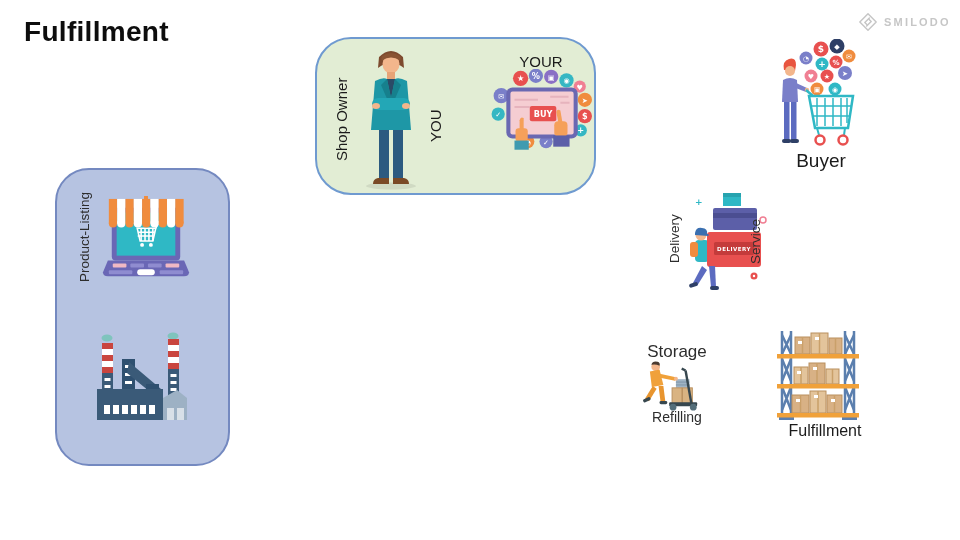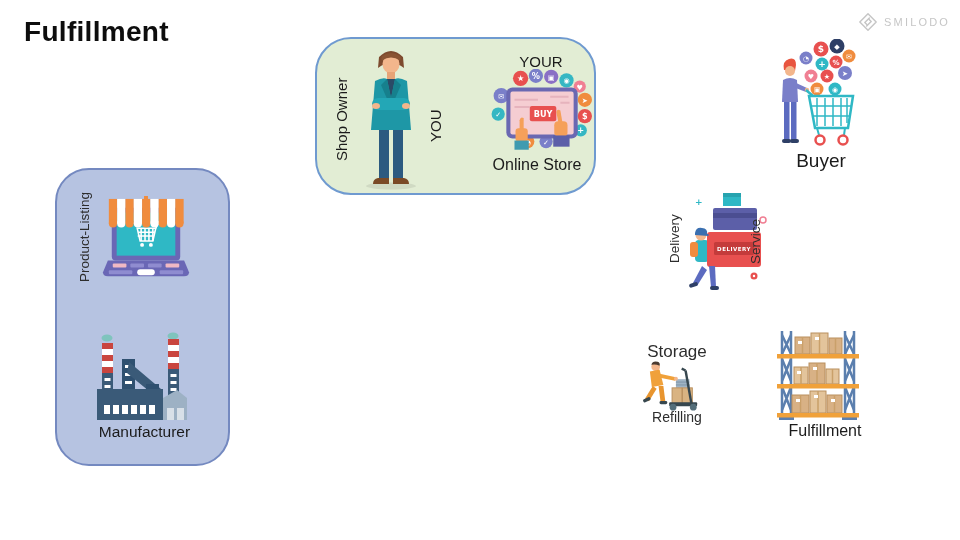--- a/index.html
+++ b/index.html
@@ -11,7 +11,7 @@
   .page-title { left:24px; top:16px; font-size:28px; font-weight:800; letter-spacing:.3px; color:#0d0d0d; }
 
   .logo { left:858px; top:12px; display:flex; align-items:center; gap:6px; }
-  .logo-text { font-size:11px; font-weight:400; letter-spacing:2.2px; color:#c6c6c6; }
+  .logo-text { font-size:11px; font-weight:700; letter-spacing:2.2px; color:#c6c6c6; }
 
   .round-box { border-radius:36px; }
   .owner-box { left:315px; top:37px; width:281px; height:158px; background:#e2edd4; border:2px solid #6f9ad0; }

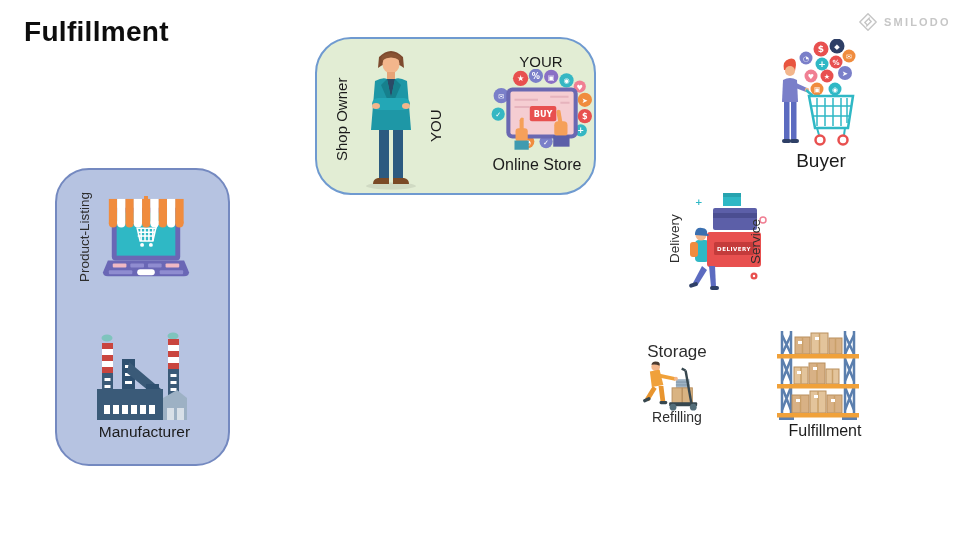--- a/index.html
+++ b/index.html
@@ -117,7 +117,6 @@
       </svg>
     </div>
 
-    <div class="abs bold-label center" style="left:156px; top:117px; width:128px; font-size:16px;">Online Store</div>
   </div>
 
   <div class="abs mfr-box">

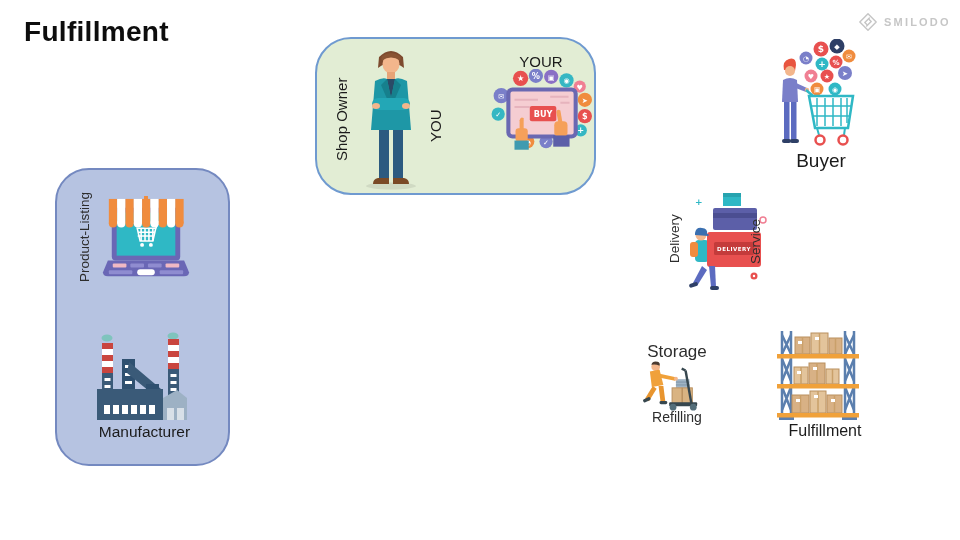--- a/index.html
+++ b/index.html
@@ -217,7 +217,6 @@
       </svg>
     </div>
 
-    <div class="abs bold-label center" style="left:0; top:253px; width:175px; font-size:15.5px;">Manufacturer</div>
   </div>
 
   <div class="abs" style="left:779px; top:39px;">

